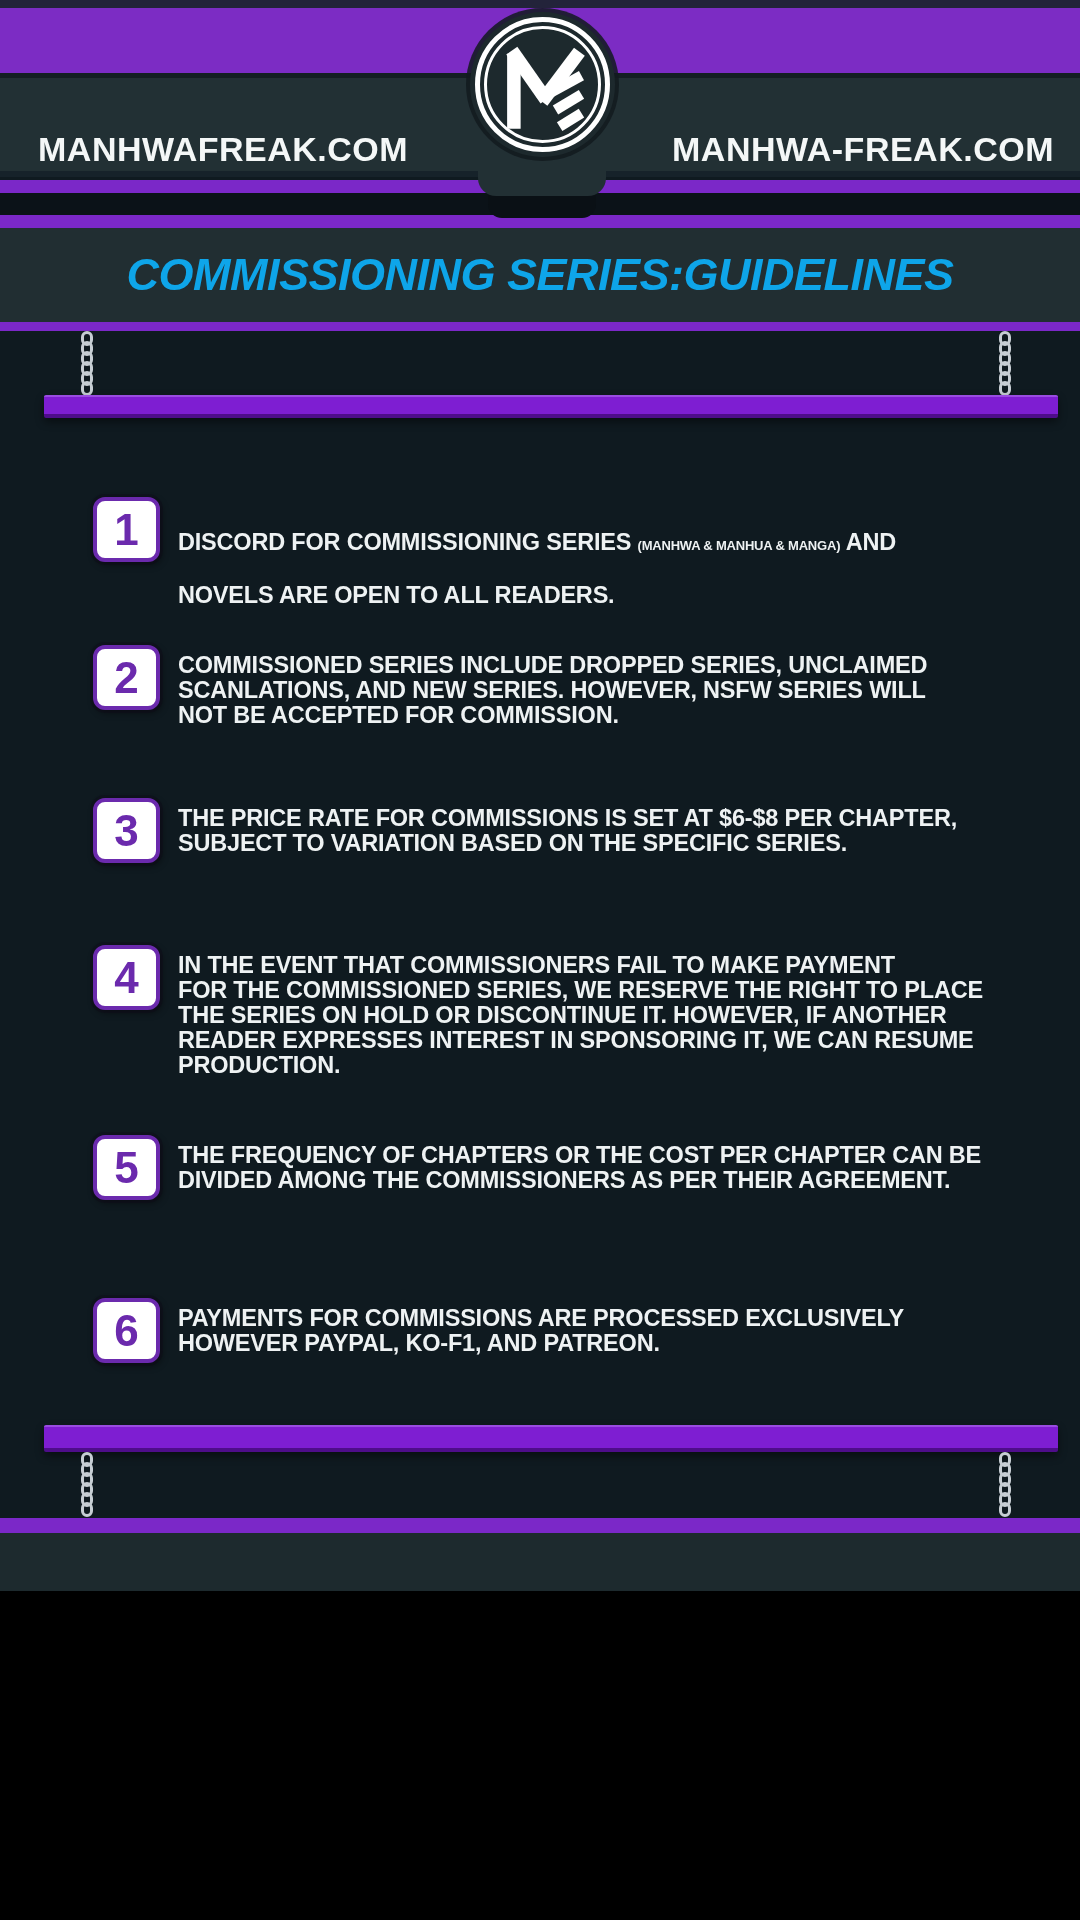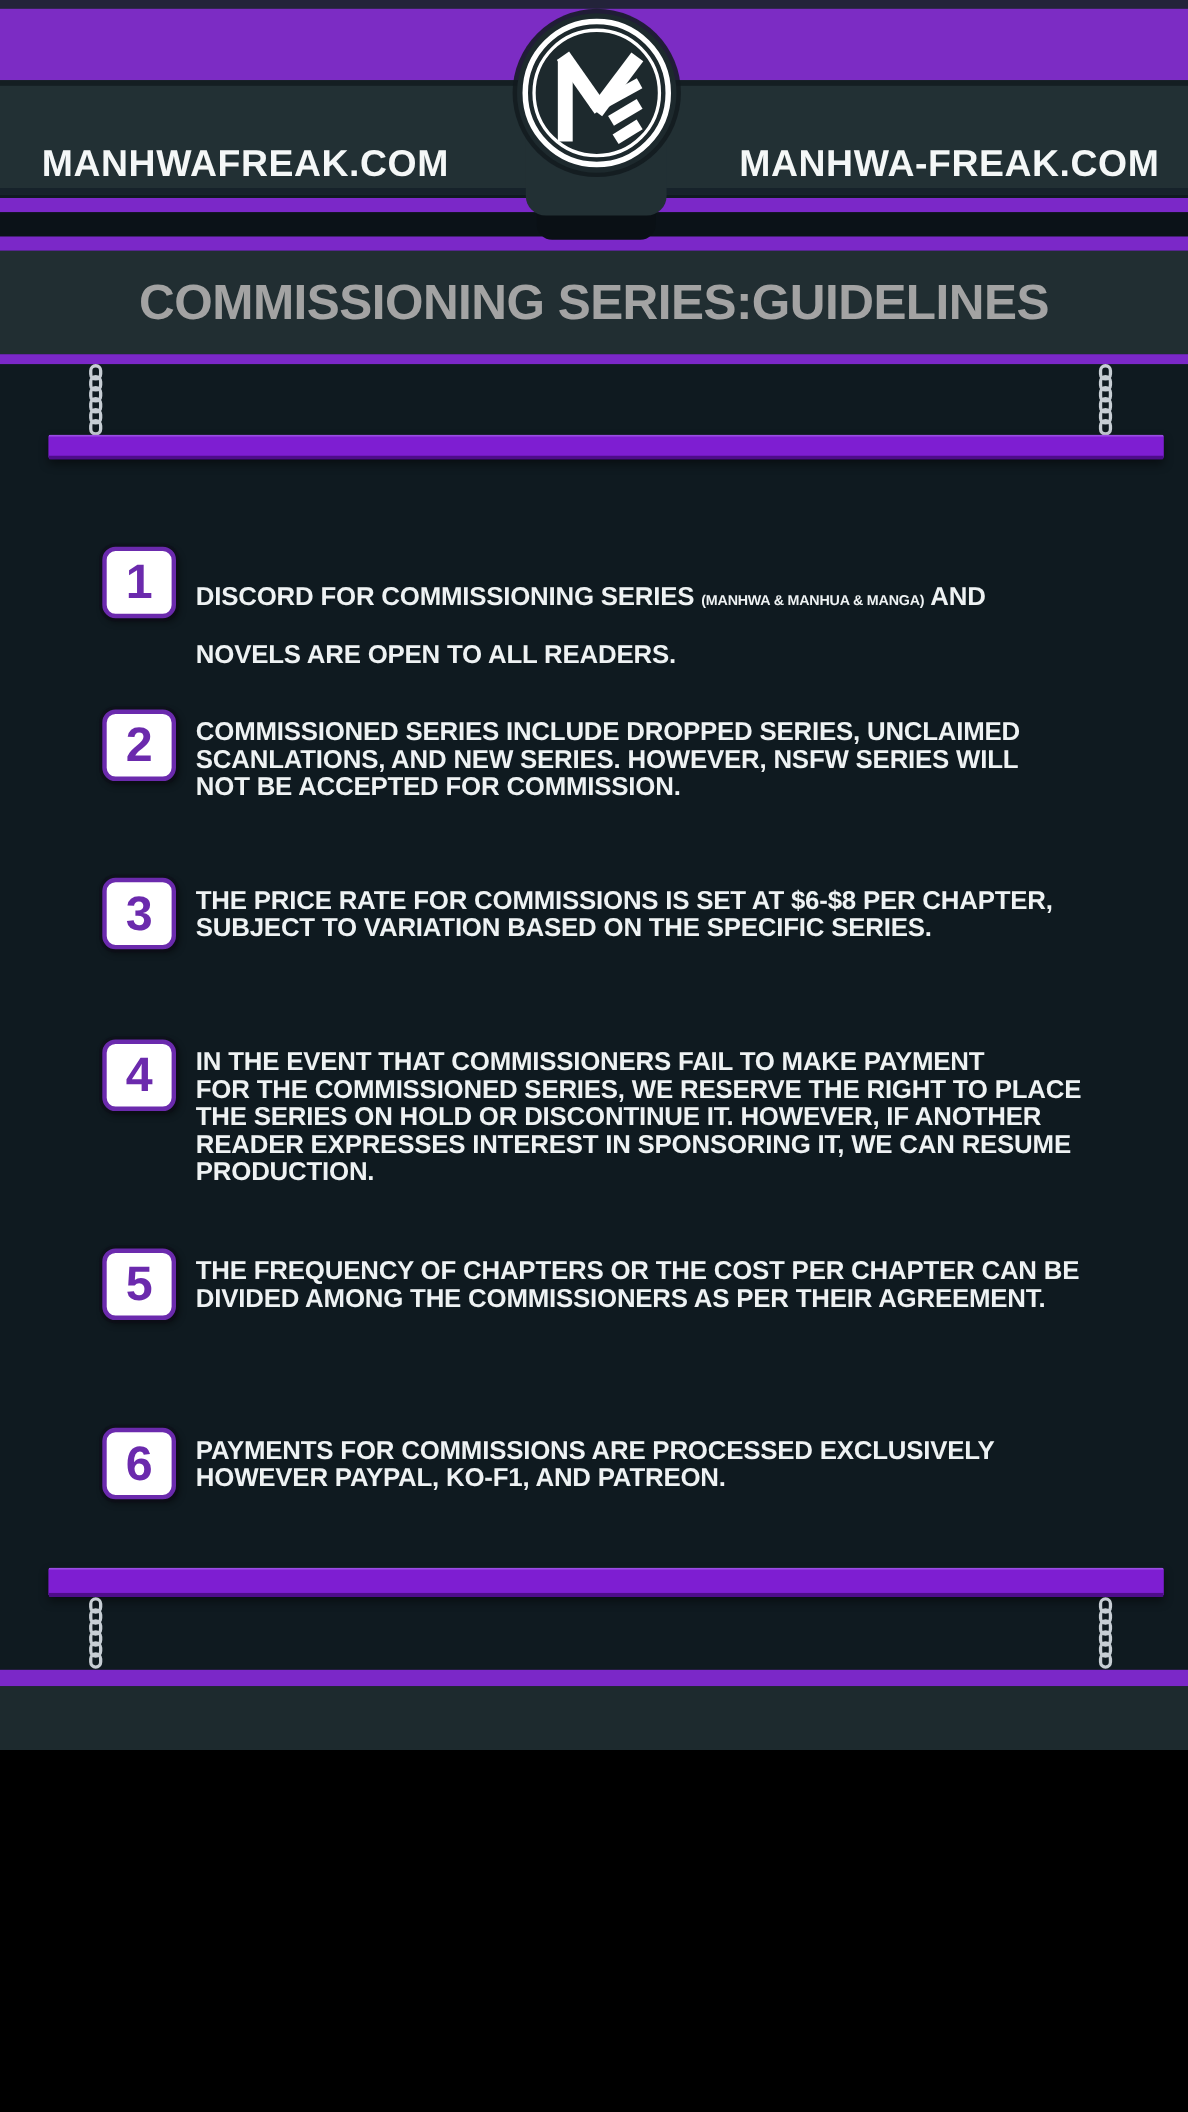--- a/index.html
+++ b/index.html
@@ -39,7 +39,7 @@
   
   .title-band{position:absolute;left:0;top:228px;width:1080px;height:94px;background:#212e32;
               display:flex;align-items:center;justify-content:center;}
-  .title{font-size:45px;font-weight:bold;color:#a3a3a3;letter-spacing:-.5px;}
+  .title{font-size:45px;font-weight:bold;color:#0ea5e9;letter-spacing:-.5px;font-style:italic;}
 
   
   .chain{position:absolute;width:14px;display:flex;flex-direction:column;align-items:center;}

